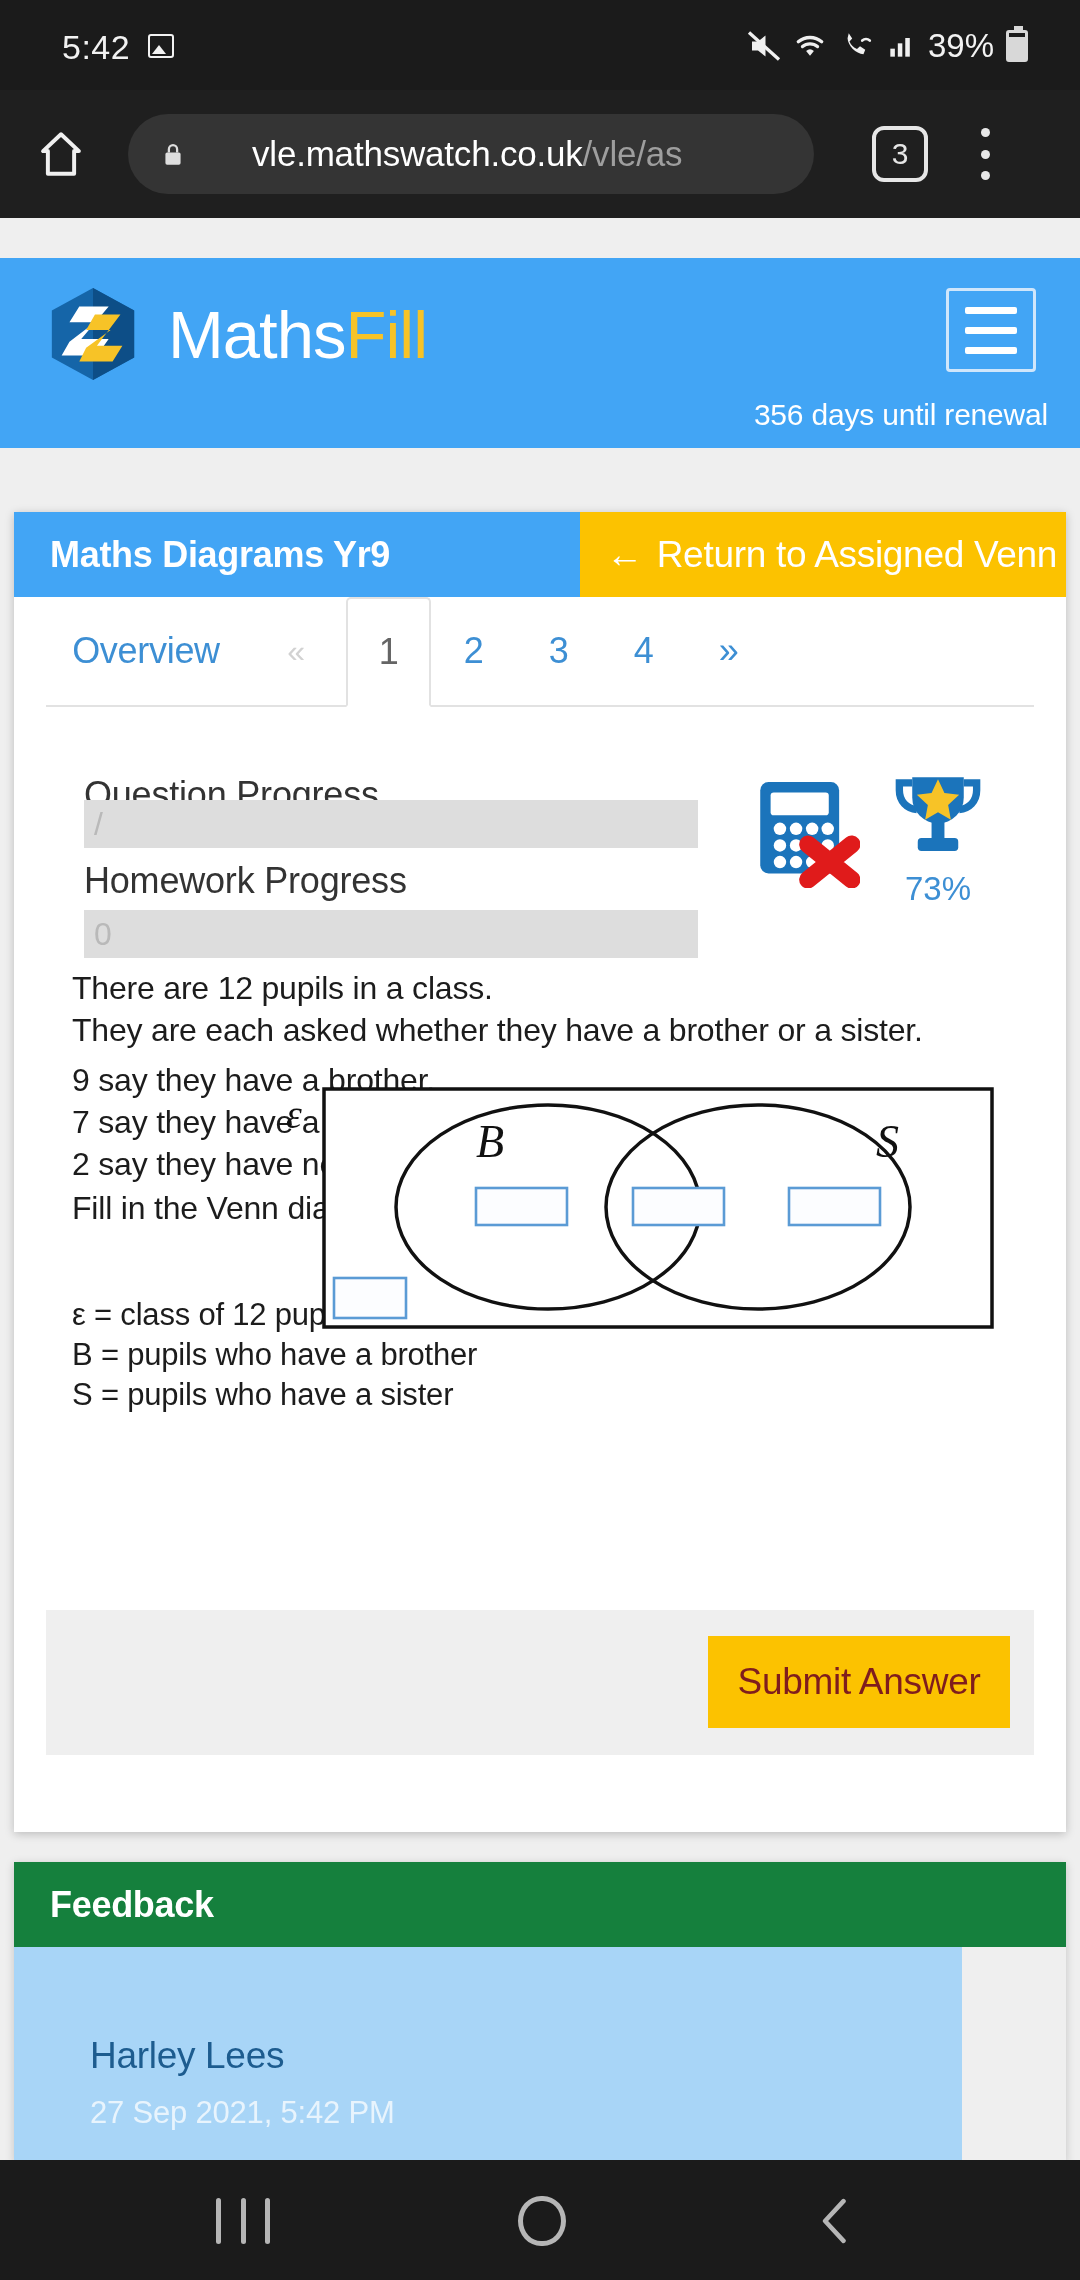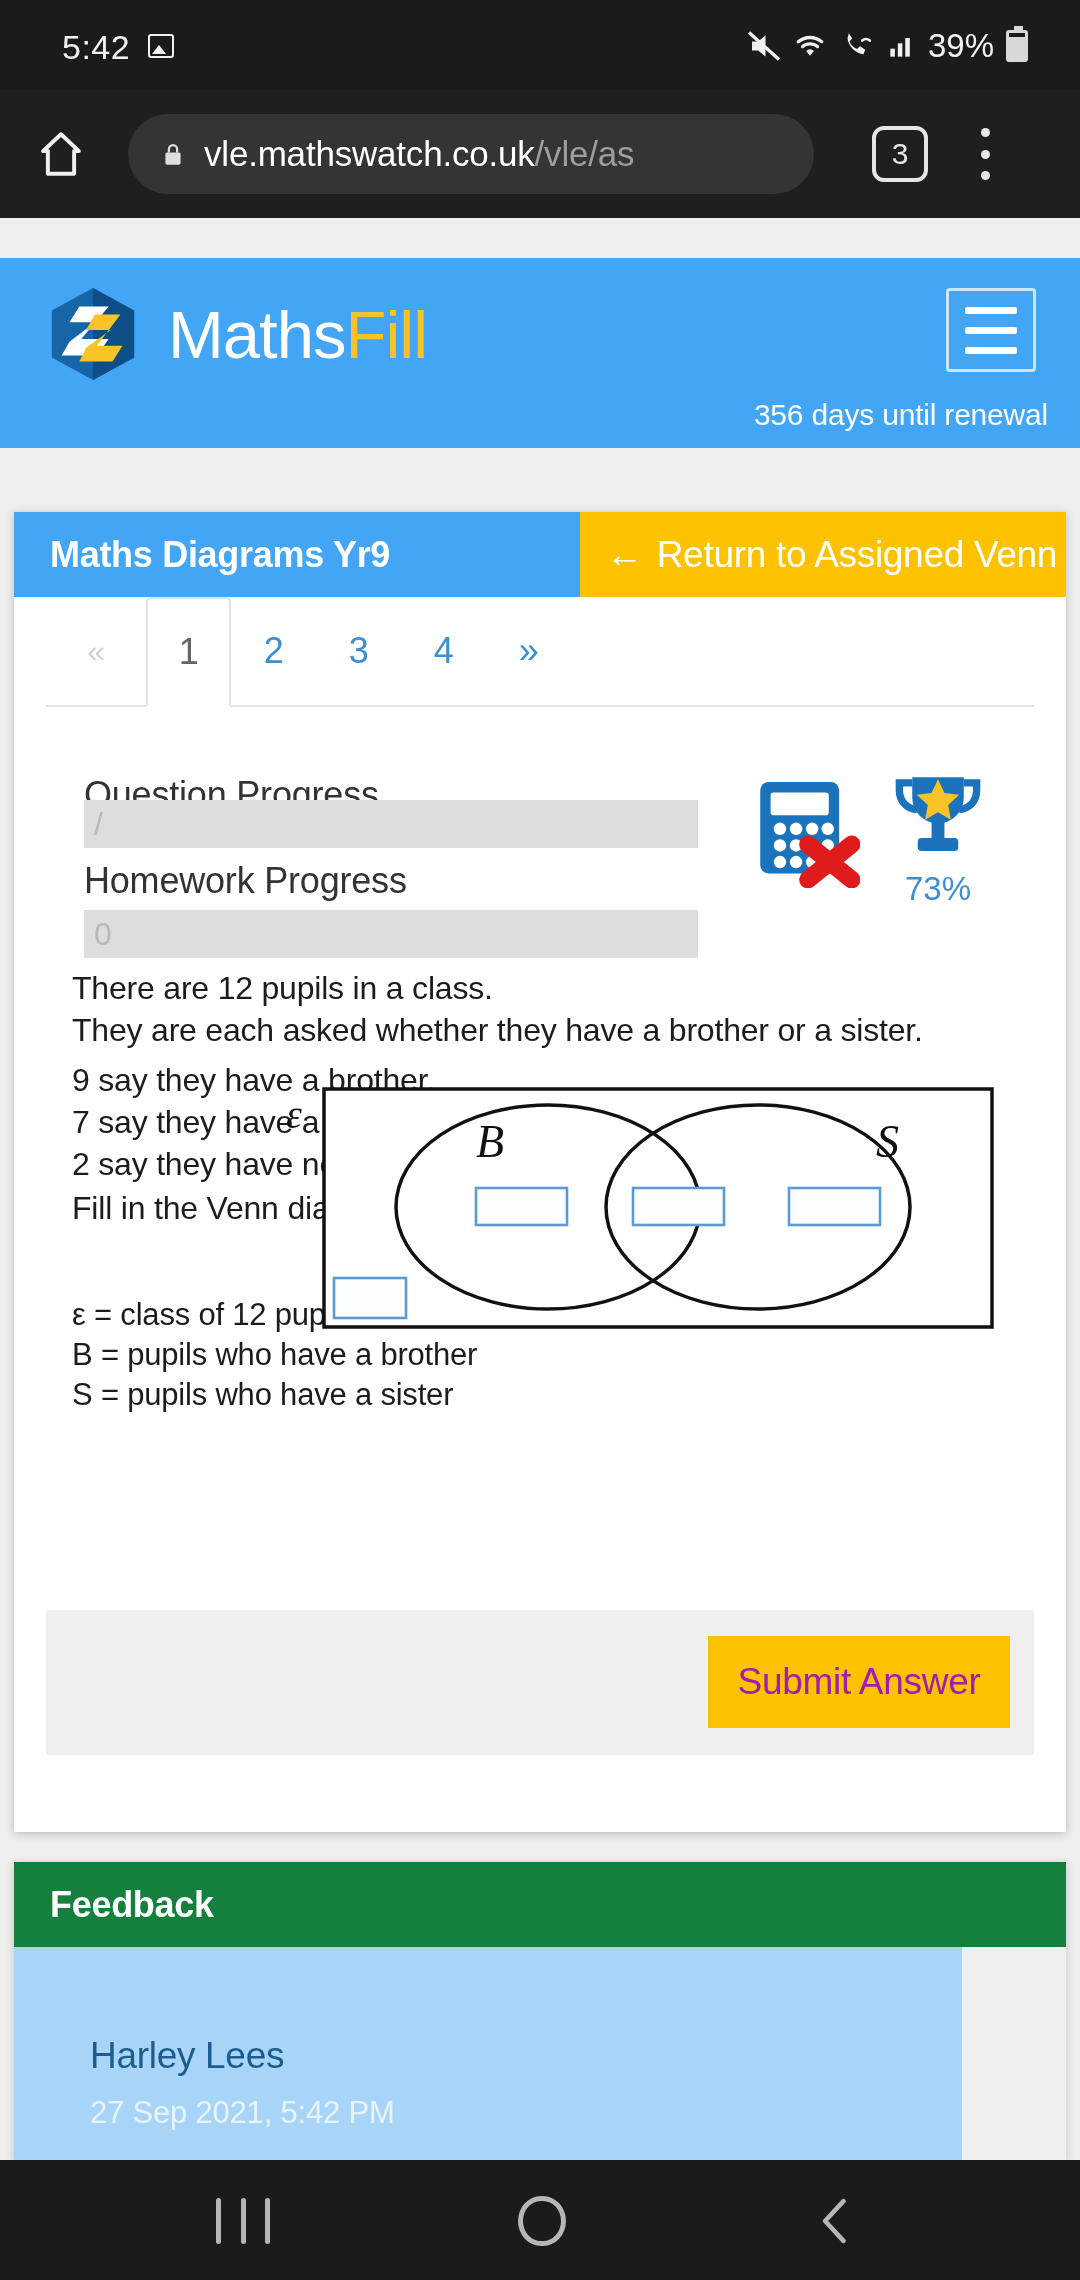--- a/index.html
+++ b/index.html
@@ -57,7 +57,7 @@
   .omnibox{
     position:absolute; left:128px; top:24px; width:686px; height:80px;
     background:#343434; border-radius:42px;
-    display:flex; align-items:center; padding-left:32px;
+    display:flex; align-items:center; padding-left:32px;gap:48px;
   }
   .lock-icon{ width:26px; height:32px; flex:0 0 auto; margin-right:18px; }
   .url-text{

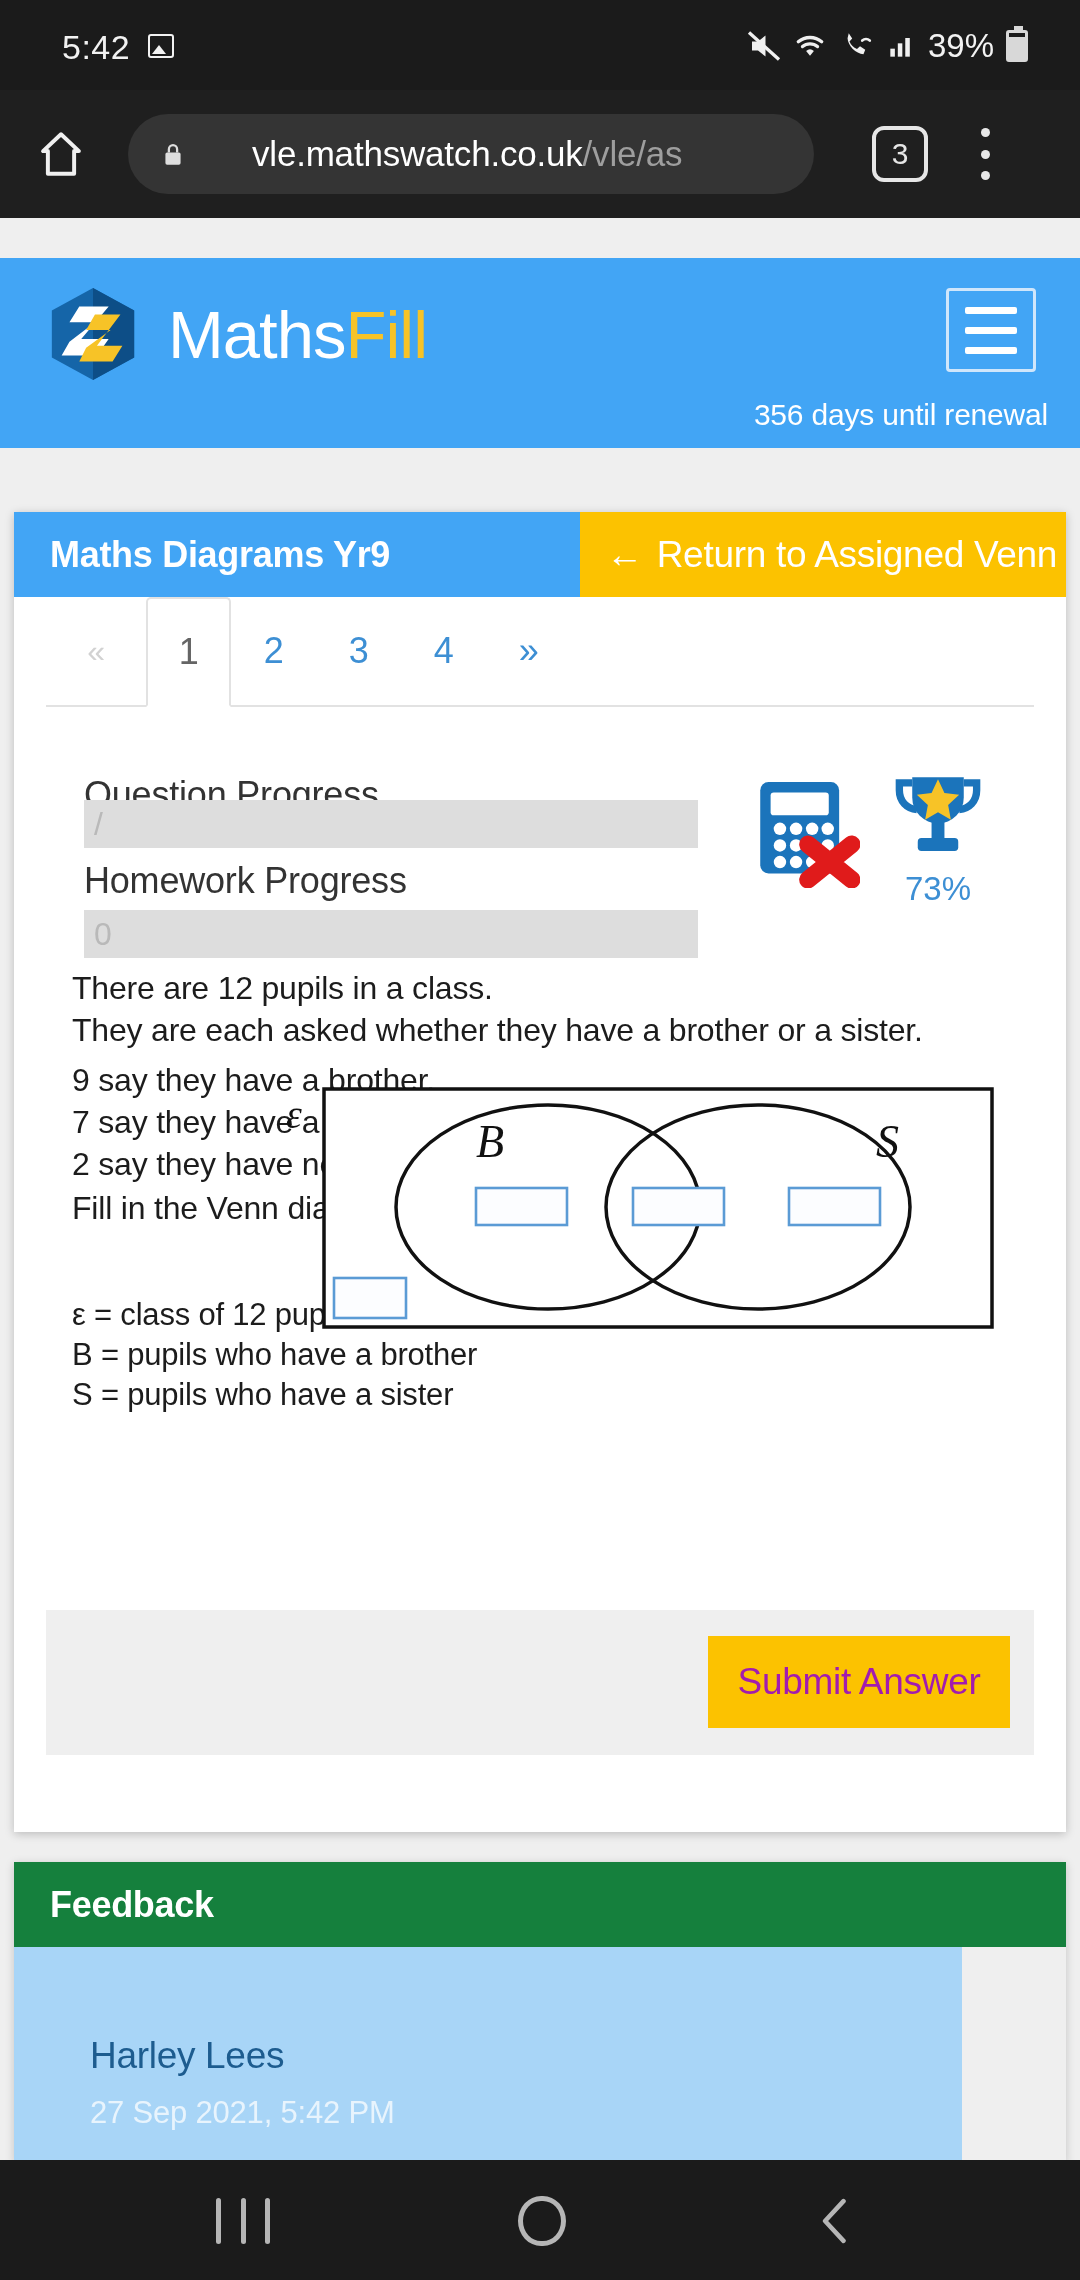--- a/index.html
+++ b/index.html
@@ -314,6 +314,7 @@
     </div>
 
     <div class="tabs">
+      <div class="tab tab-overview">Overview</div>
       <div class="tab tab-prev">«</div>
       <div class="tab tab-num tab-active">1</div>
       <div class="tab tab-num">2</div>

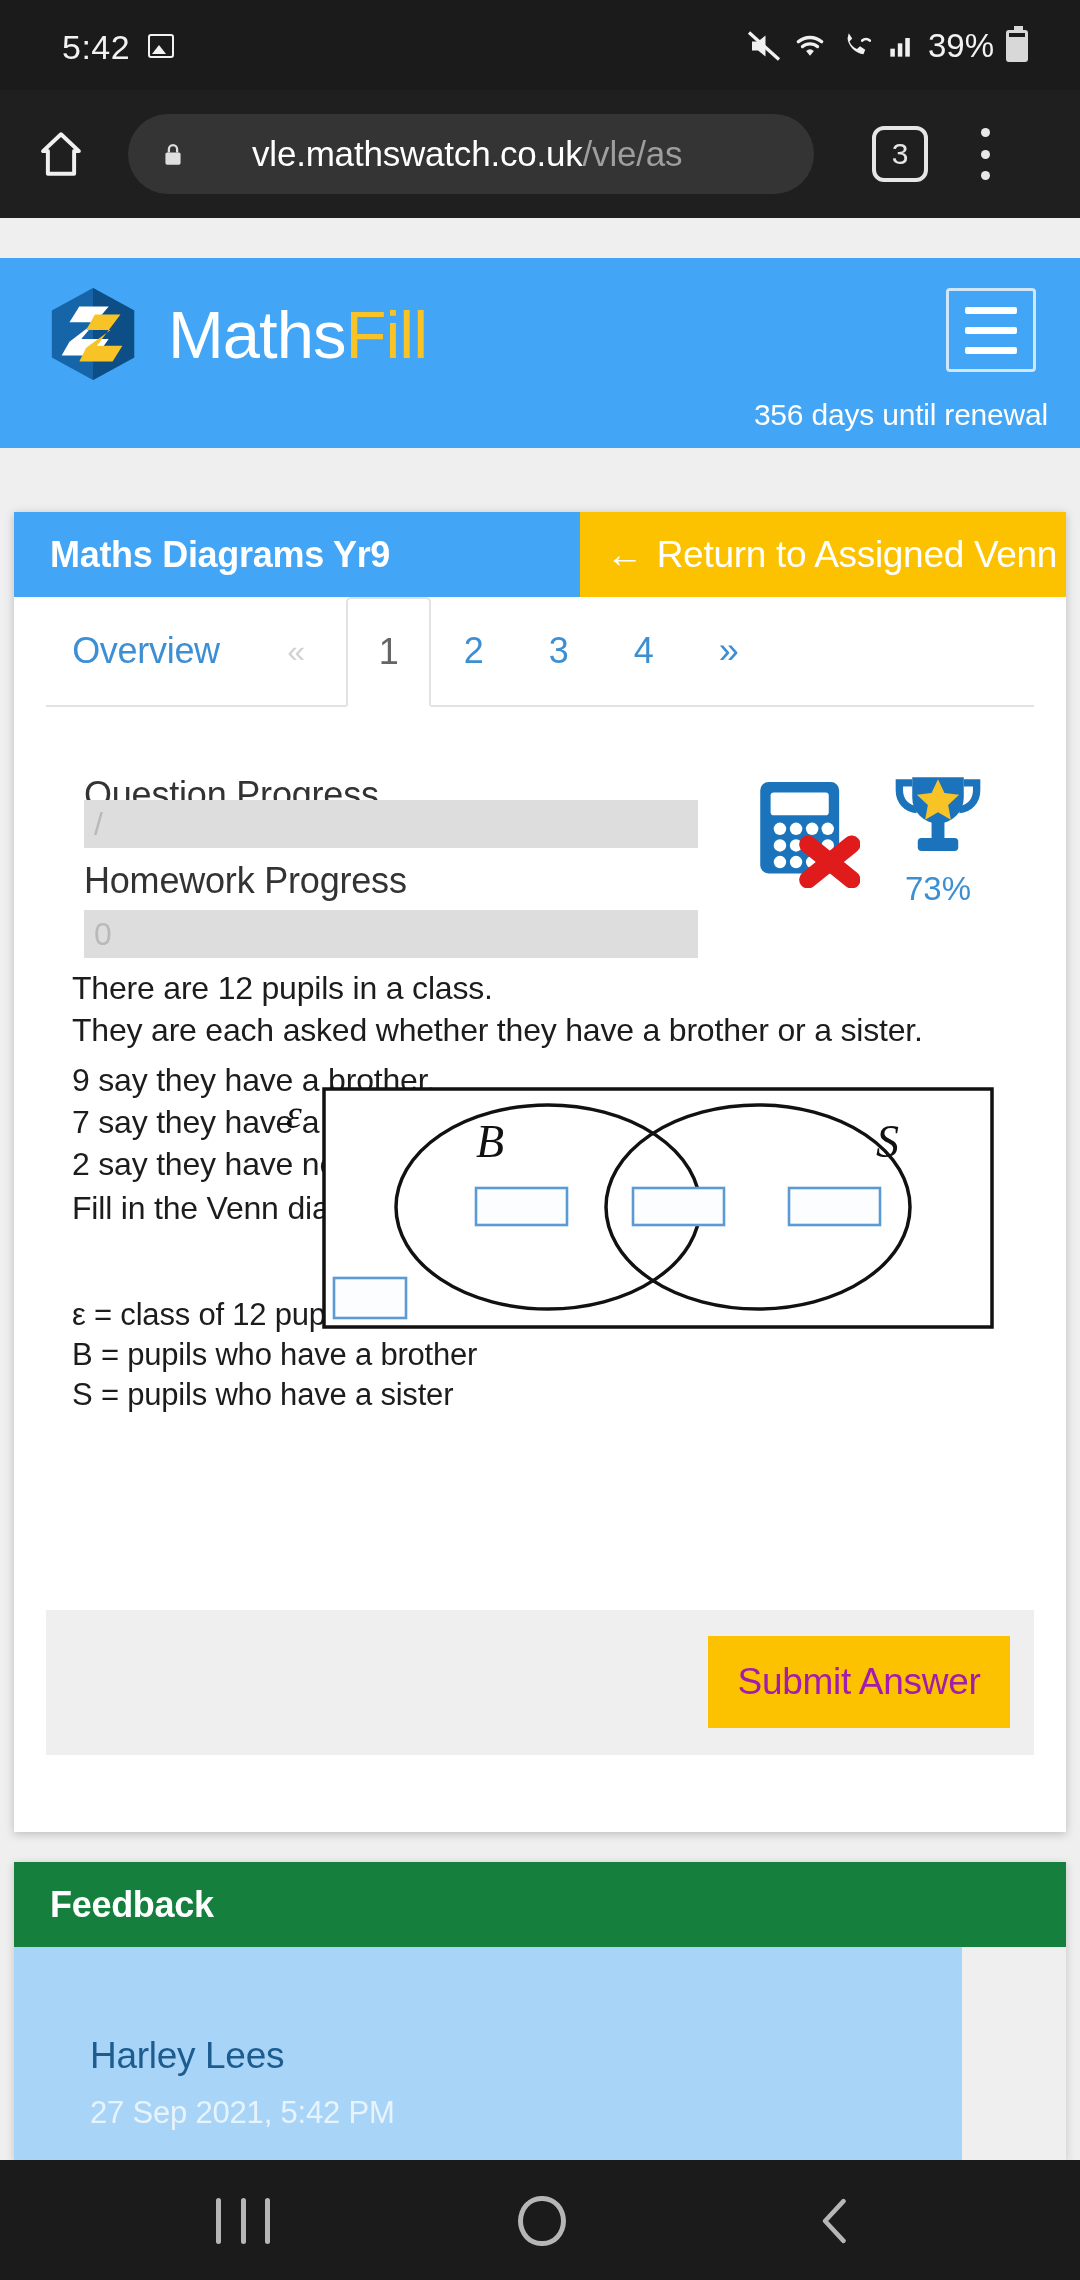--- a/index.html
+++ b/index.html
@@ -184,7 +184,7 @@
   }
   .submit-btn{
     position:absolute; right:24px; top:26px; width:302px; height:92px;
-    background:#fcc200; color:#a21caf; border:none;
+    background:#fcc200; color:#7f1d1d; border:none;
     font-size:37px; letter-spacing:-0.3px;
     font-family:"Liberation Sans", sans-serif;
     display:flex; align-items:center; justify-content:center;

